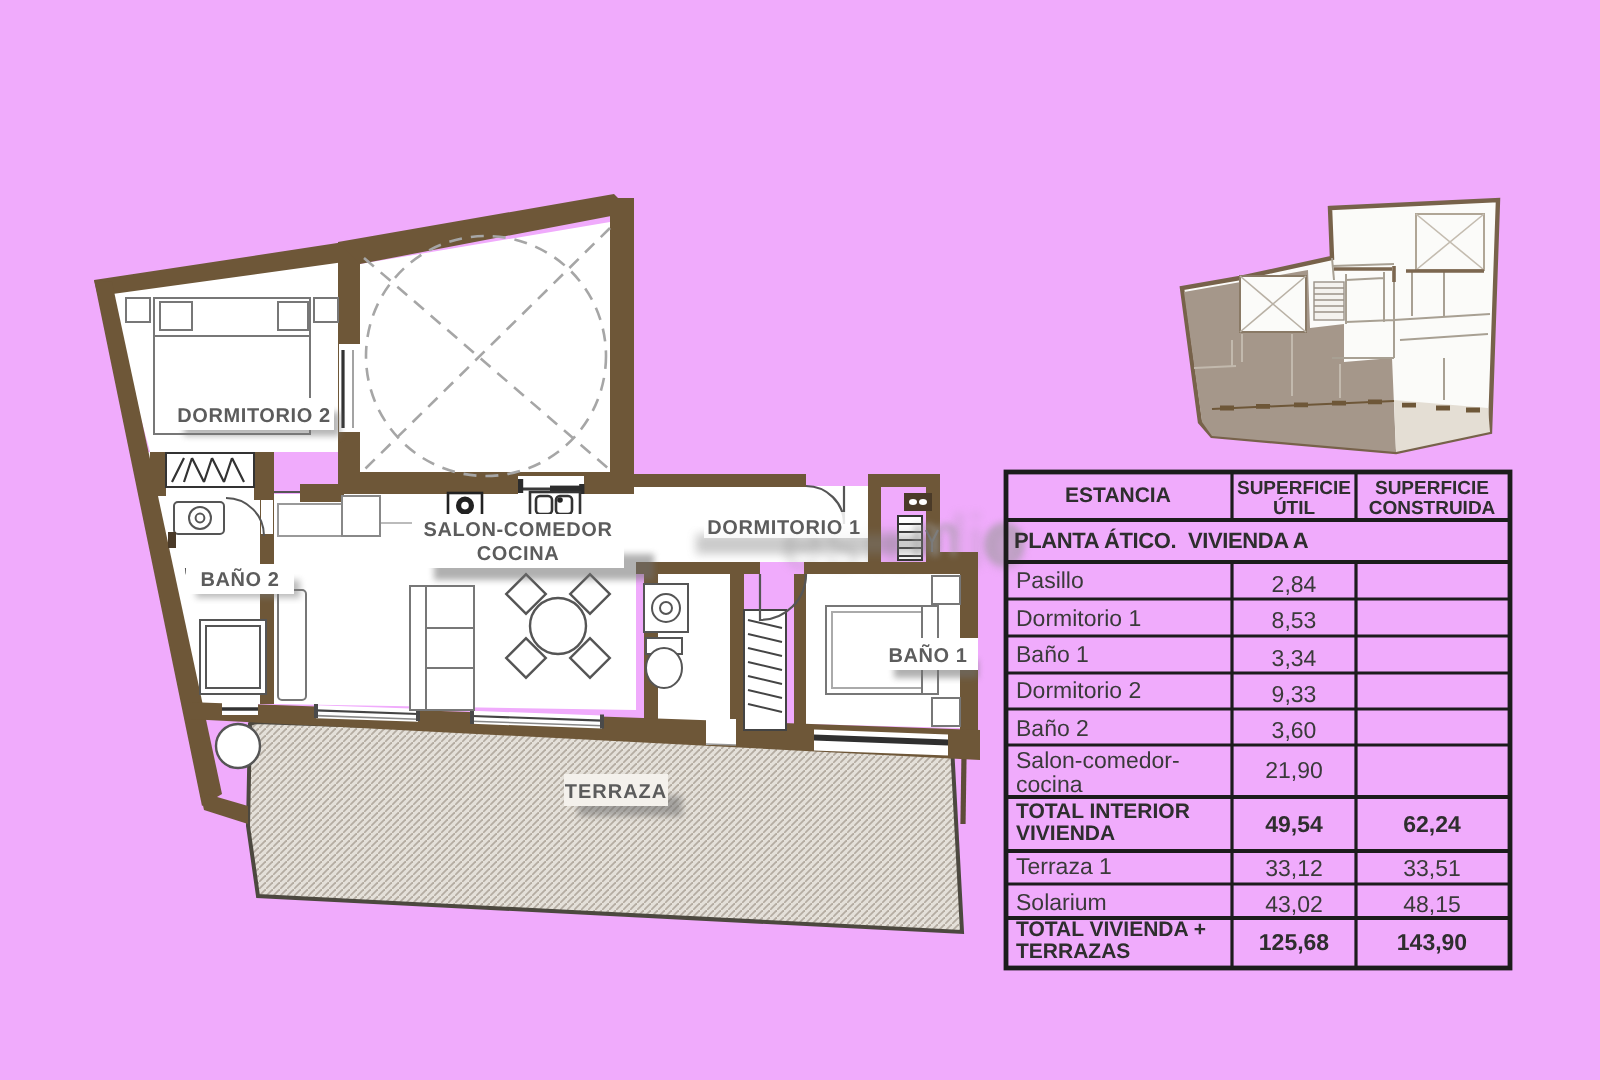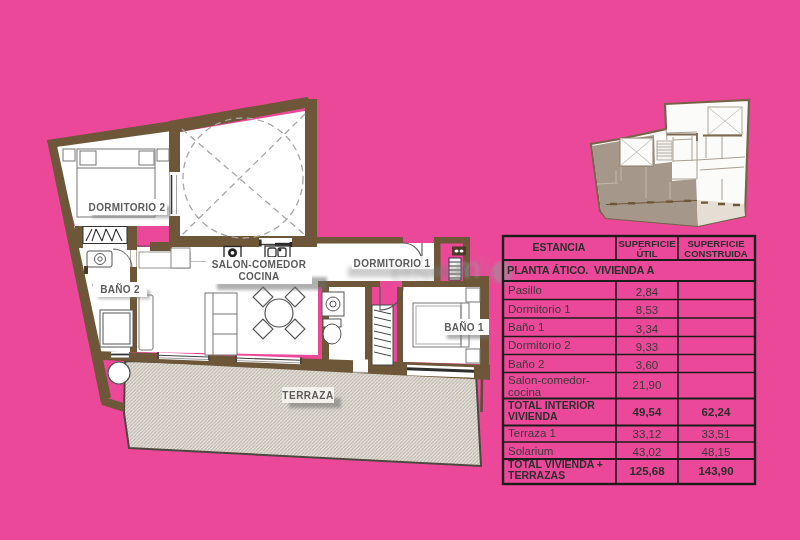--- a/index.html
+++ b/index.html
@@ -3,7 +3,7 @@
 <meta charset="utf-8">
 <style>
   html,body{margin:0;padding:0;background:#ffffff;}
-  .stage{position:relative;width:800px;height:540px;overflow:hidden;background:#ec4899;
+  .stage{position:relative;width:800px;height:540px;overflow:hidden;background:#f0abfc;
          font-family:"Liberation Sans", sans-serif;}
 </style>
 </head>

